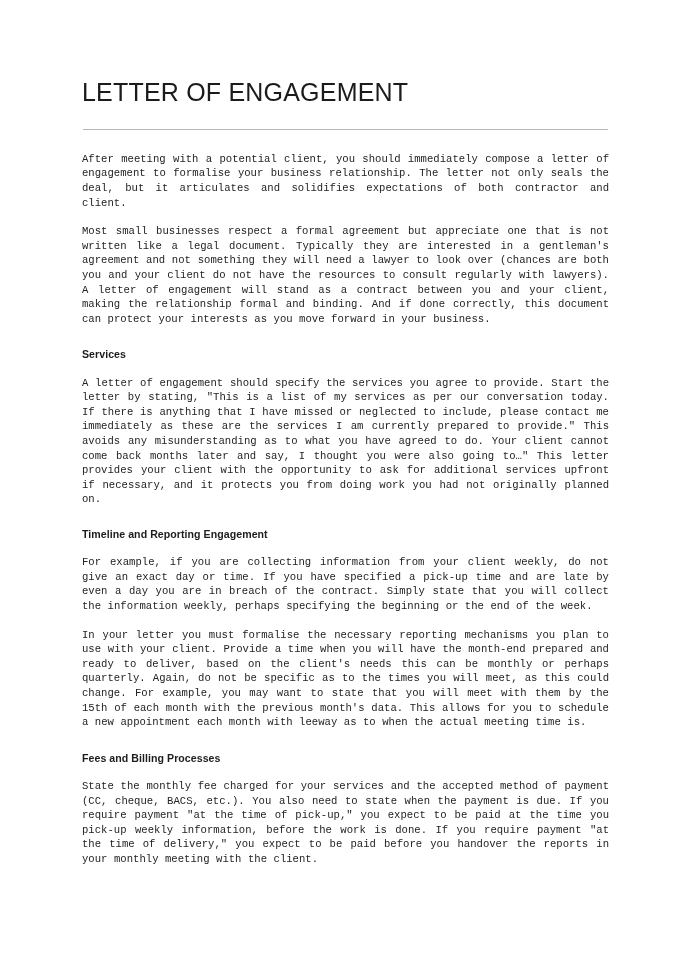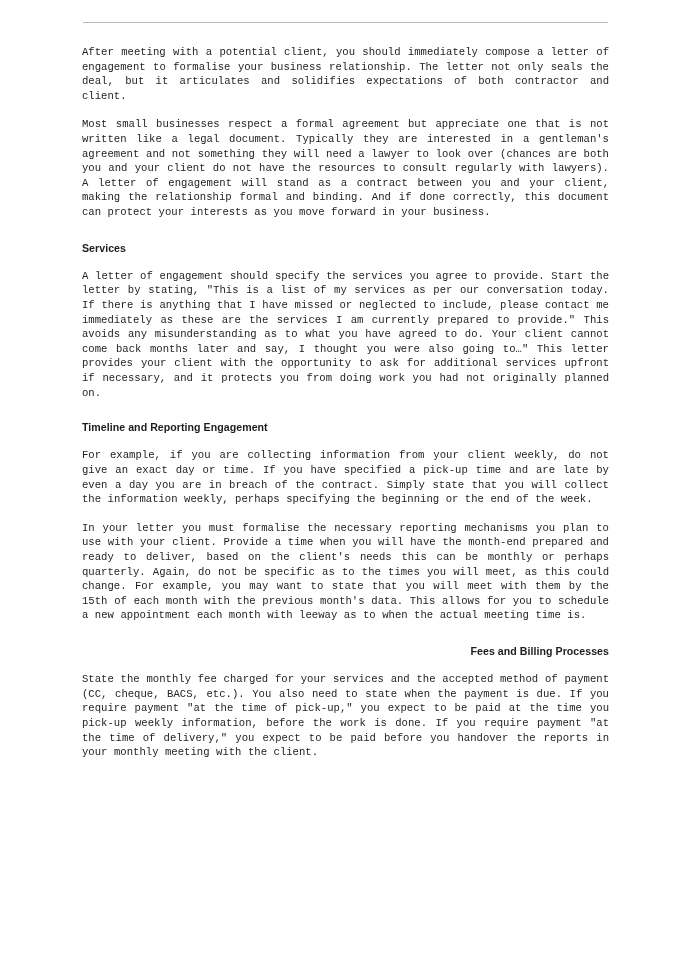--- a/index.html
+++ b/index.html
@@ -89,6 +89,7 @@
 <div class="page">
   <div class="content">
 
+    <h1 class="doc-title">LETTER OF ENGAGEMENT</h1>
 
     <hr class="title-rule">
 

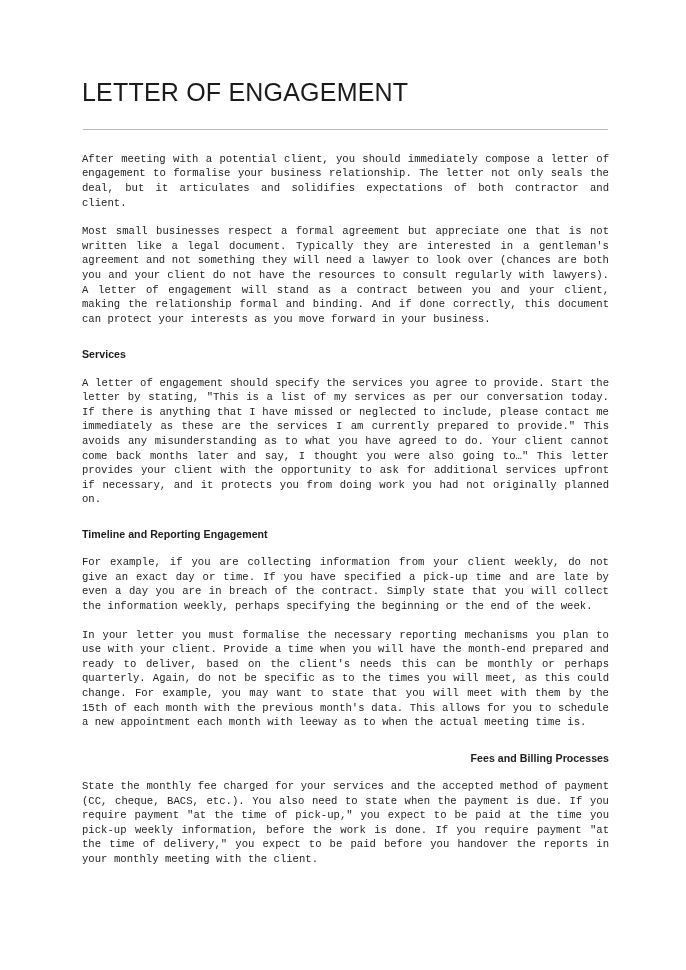--- a/index.html
+++ b/index.html
@@ -81,7 +81,7 @@
   
   .gap-before-services { padding-top: 21px; }
   .gap-before-timeline { padding-top: 20px; }
-  .gap-before-fees { padding-top: 21px; text-align: right; }
+  .gap-before-fees { padding-top: 21px; }
 </style>
 </head>
 <body>

